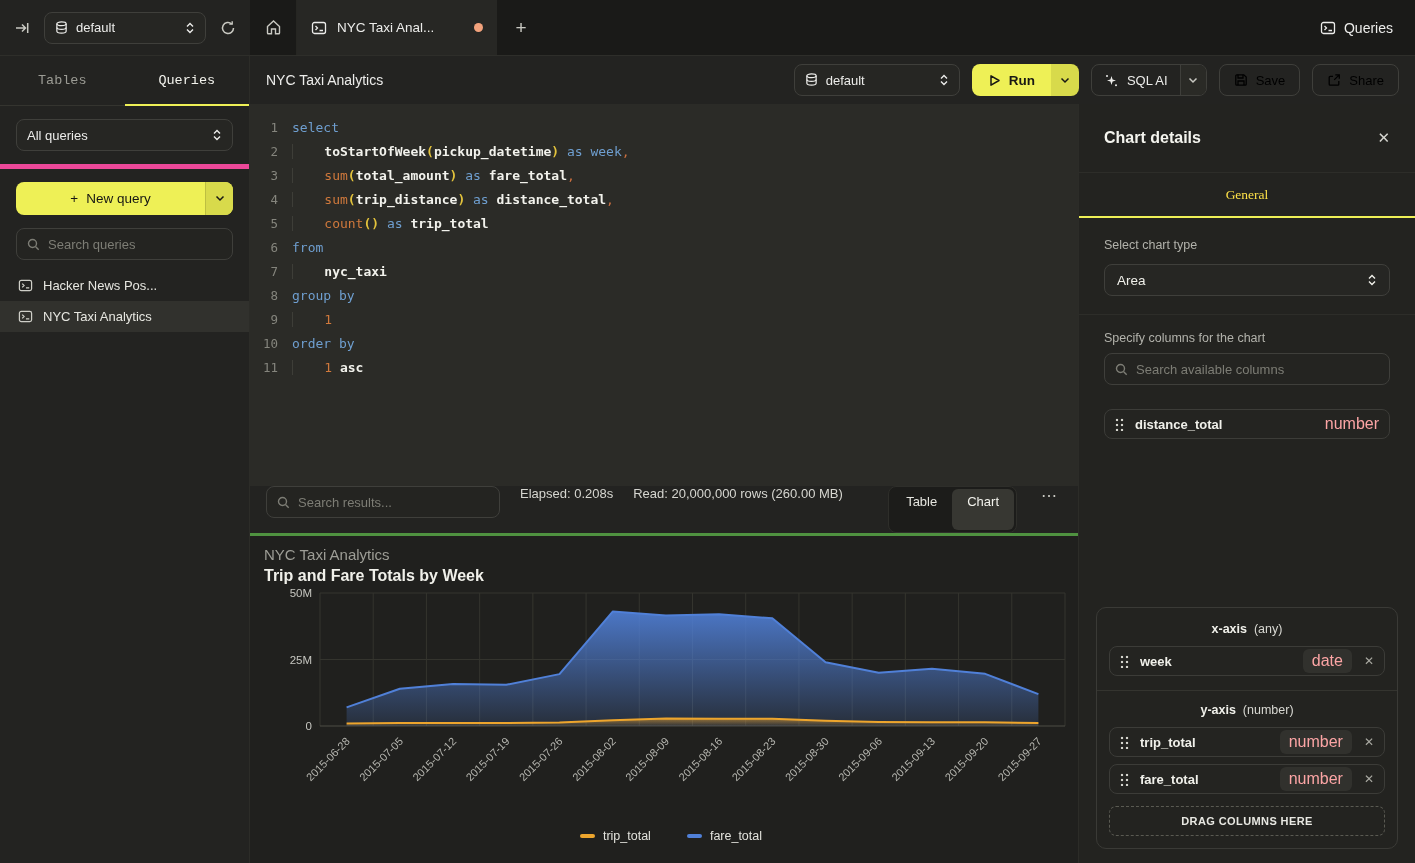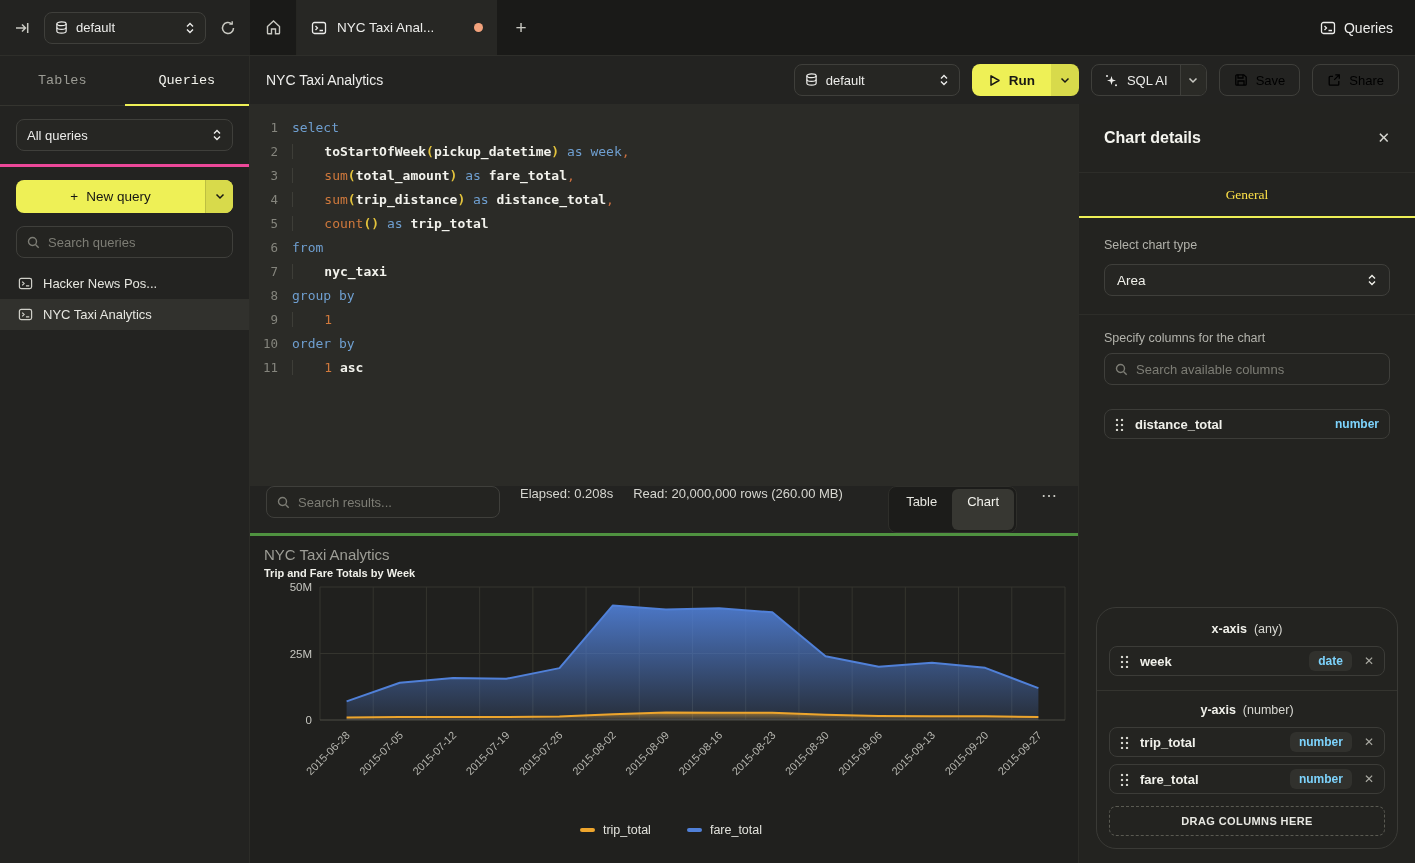--- a/index.html
+++ b/index.html
@@ -36,7 +36,7 @@
   .side-tab.active{color:#f2f2ec;}
   .side-tab.active::after{content:"";position:absolute;left:0;right:0;bottom:-1px;height:2px;background:var(--yellow);}
   .side-section{padding:13px 16px;}
-  .side-divider{border-bottom:3px solid #ec4899;}
+  .side-divider{border-bottom:5px solid #ec4899;}
   .btn-newquery{display:flex;align-items:stretch;height:33px;border-radius:8px;overflow:hidden;background:var(--yellow);color:#161613;cursor:pointer;}
   .btn-newquery .main{flex:1;display:flex;align-items:center;justify-content:center;gap:8px;font-size:13.5px;}
   .btn-newquery .chev{width:28px;display:flex;align-items:center;justify-content:center;background:var(--yellow-dk);border-left:1px solid rgba(0,0,0,.12);}

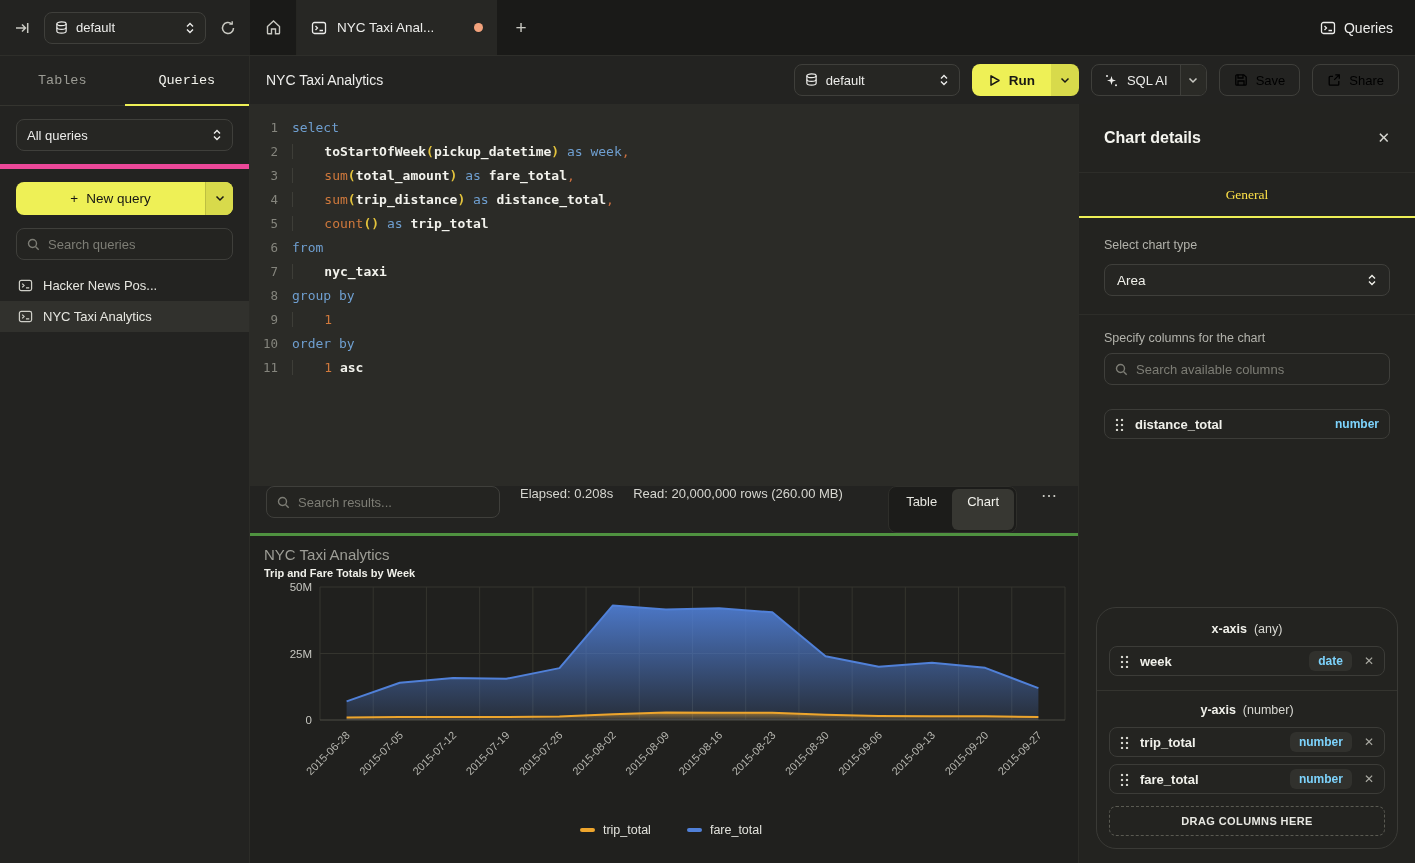--- a/index.html
+++ b/index.html
@@ -107,7 +107,7 @@
   .col-row{display:flex;align-items:center;gap:10px;height:30px;border:1px solid #3c3c38;border-radius:8px;padding:0 10px;margin:0 8px 7px 8px;background:#242421;font-size:13px;}
   .col-row .grip{width:10px;height:13px;flex-shrink:0;background-image:radial-gradient(circle at 2px 2px,#d4d4cd 1.3px,transparent 1.6px);background-size:5px 5px;cursor:grab;}
   .col-row .cname{flex:1;font-weight:700;color:#f0f0ea;white-space:nowrap;overflow:hidden;}
-  .col-row .ctype{font-size:12px;font-weight:700;color:#7dd3fc;}
+  .col-row .ctype{font-size:16px;font-weight:400;color:#fca5a5;}
   .col-row .ctype.pill{background:#31312d;border-radius:6px;padding:3px 9px;}
   .col-row .x{color:#a9a9a2;font-size:12px;cursor:pointer;padding-left:2px;}
   .axes-box{margin-top:auto;border:1px solid #3a3a36;border-radius:20px;padding:10px 4px 12px 4px;}

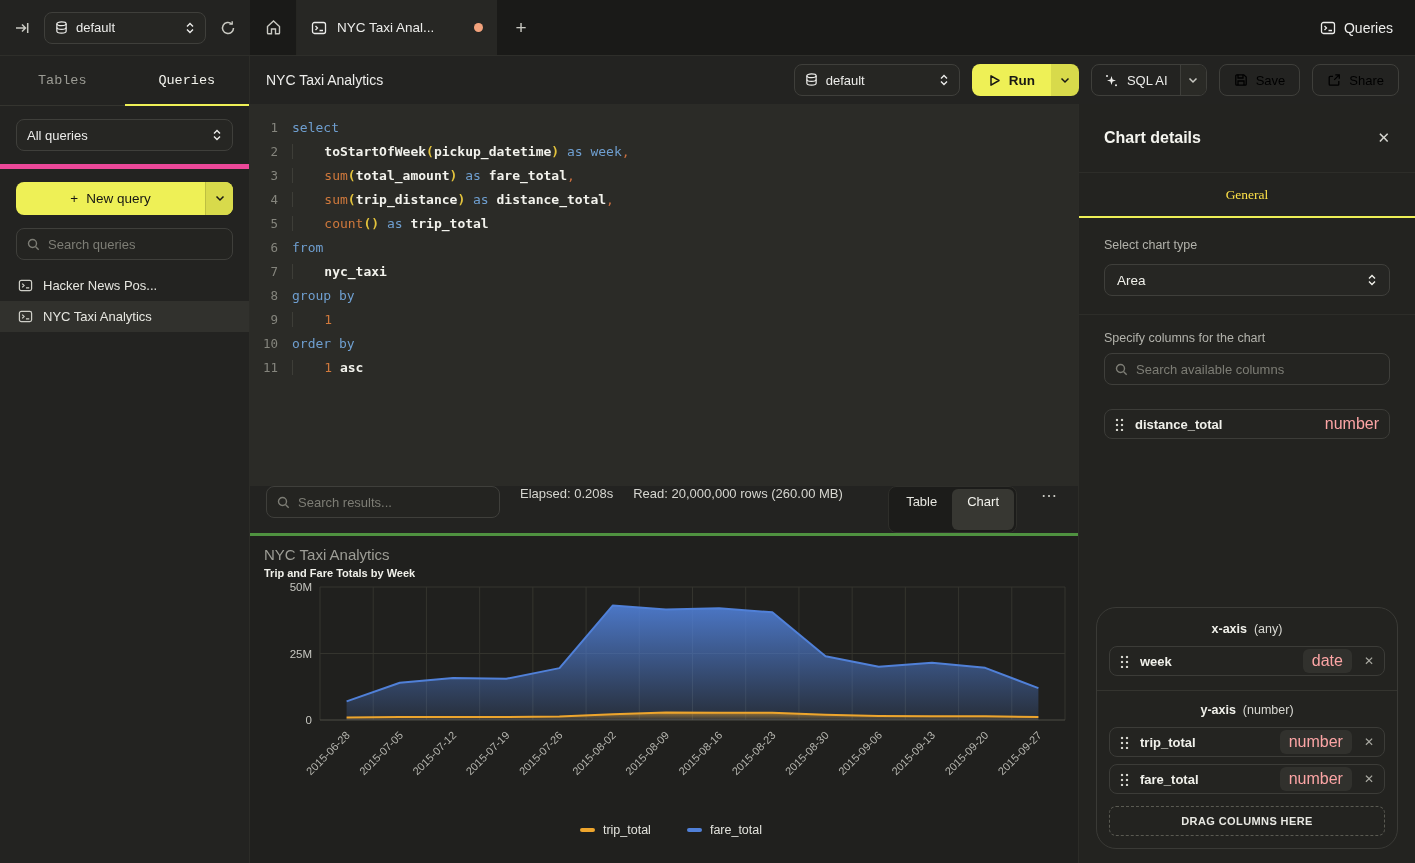--- a/index.html
+++ b/index.html
@@ -85,7 +85,7 @@
   
   .chart-section{flex:1;background:#20201e;padding:10px 0 0 14px;overflow:hidden;}
   .chart-title{font-size:15px;color:#9d9d96;}
-  .chart-subtitle{font-size:11px;font-weight:700;color:#f0f0ea;margin-top:4px;}
+  .chart-subtitle{font-size:16px;font-weight:700;color:#f0f0ea;margin-top:4px;}
   .chart-legend{display:flex;justify-content:center;gap:36px;margin-top:2px;}
   .legend-item{display:flex;align-items:center;gap:8px;font-size:12.5px;color:#e2e2dc;cursor:pointer;}
   .legend-swatch{width:15px;height:4px;border-radius:2px;display:inline-block;}

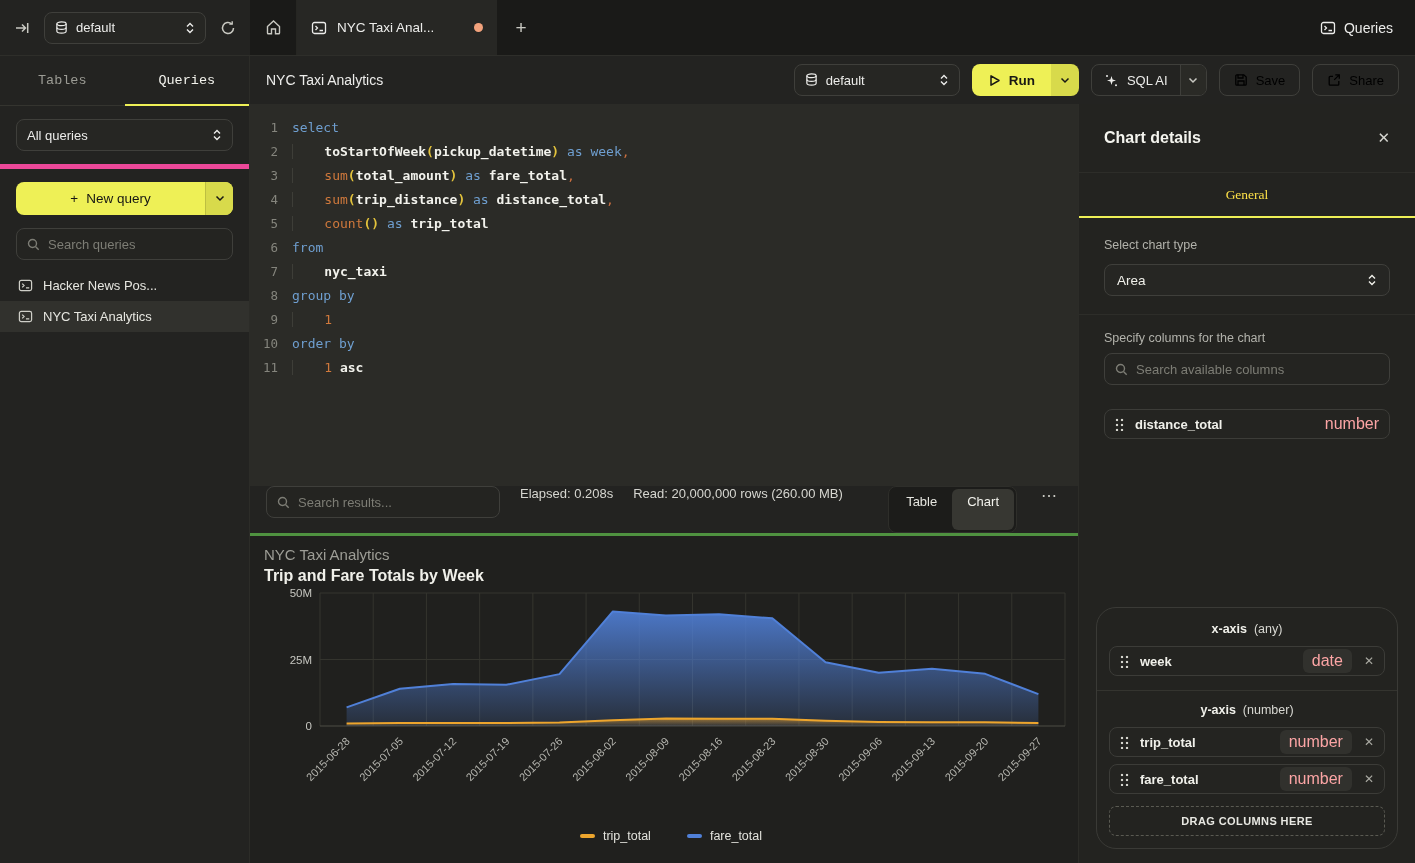--- a/index.html
+++ b/index.html
@@ -110,7 +110,7 @@
   .col-row .ctype{font-size:16px;font-weight:400;color:#fca5a5;}
   .col-row .ctype.pill{background:#31312d;border-radius:6px;padding:3px 9px;}
   .col-row .x{color:#a9a9a2;font-size:12px;cursor:pointer;padding-left:2px;}
-  .axes-box{margin-top:auto;border:1px solid #3a3a36;border-radius:20px;padding:10px 4px 12px 4px;}
+  .axes-box{margin-top:auto;border:1px solid #3a3a36;border-radius:10px;padding:10px 4px 12px 4px;}
   .axes-section-title{text-align:center;font-size:12.5px;color:#f0f0ea;margin:4px 0 10px 0;}
   .axes-section-title b{font-weight:700;}
   .axes-section-title span{color:#d8d8d2;font-weight:400;}

